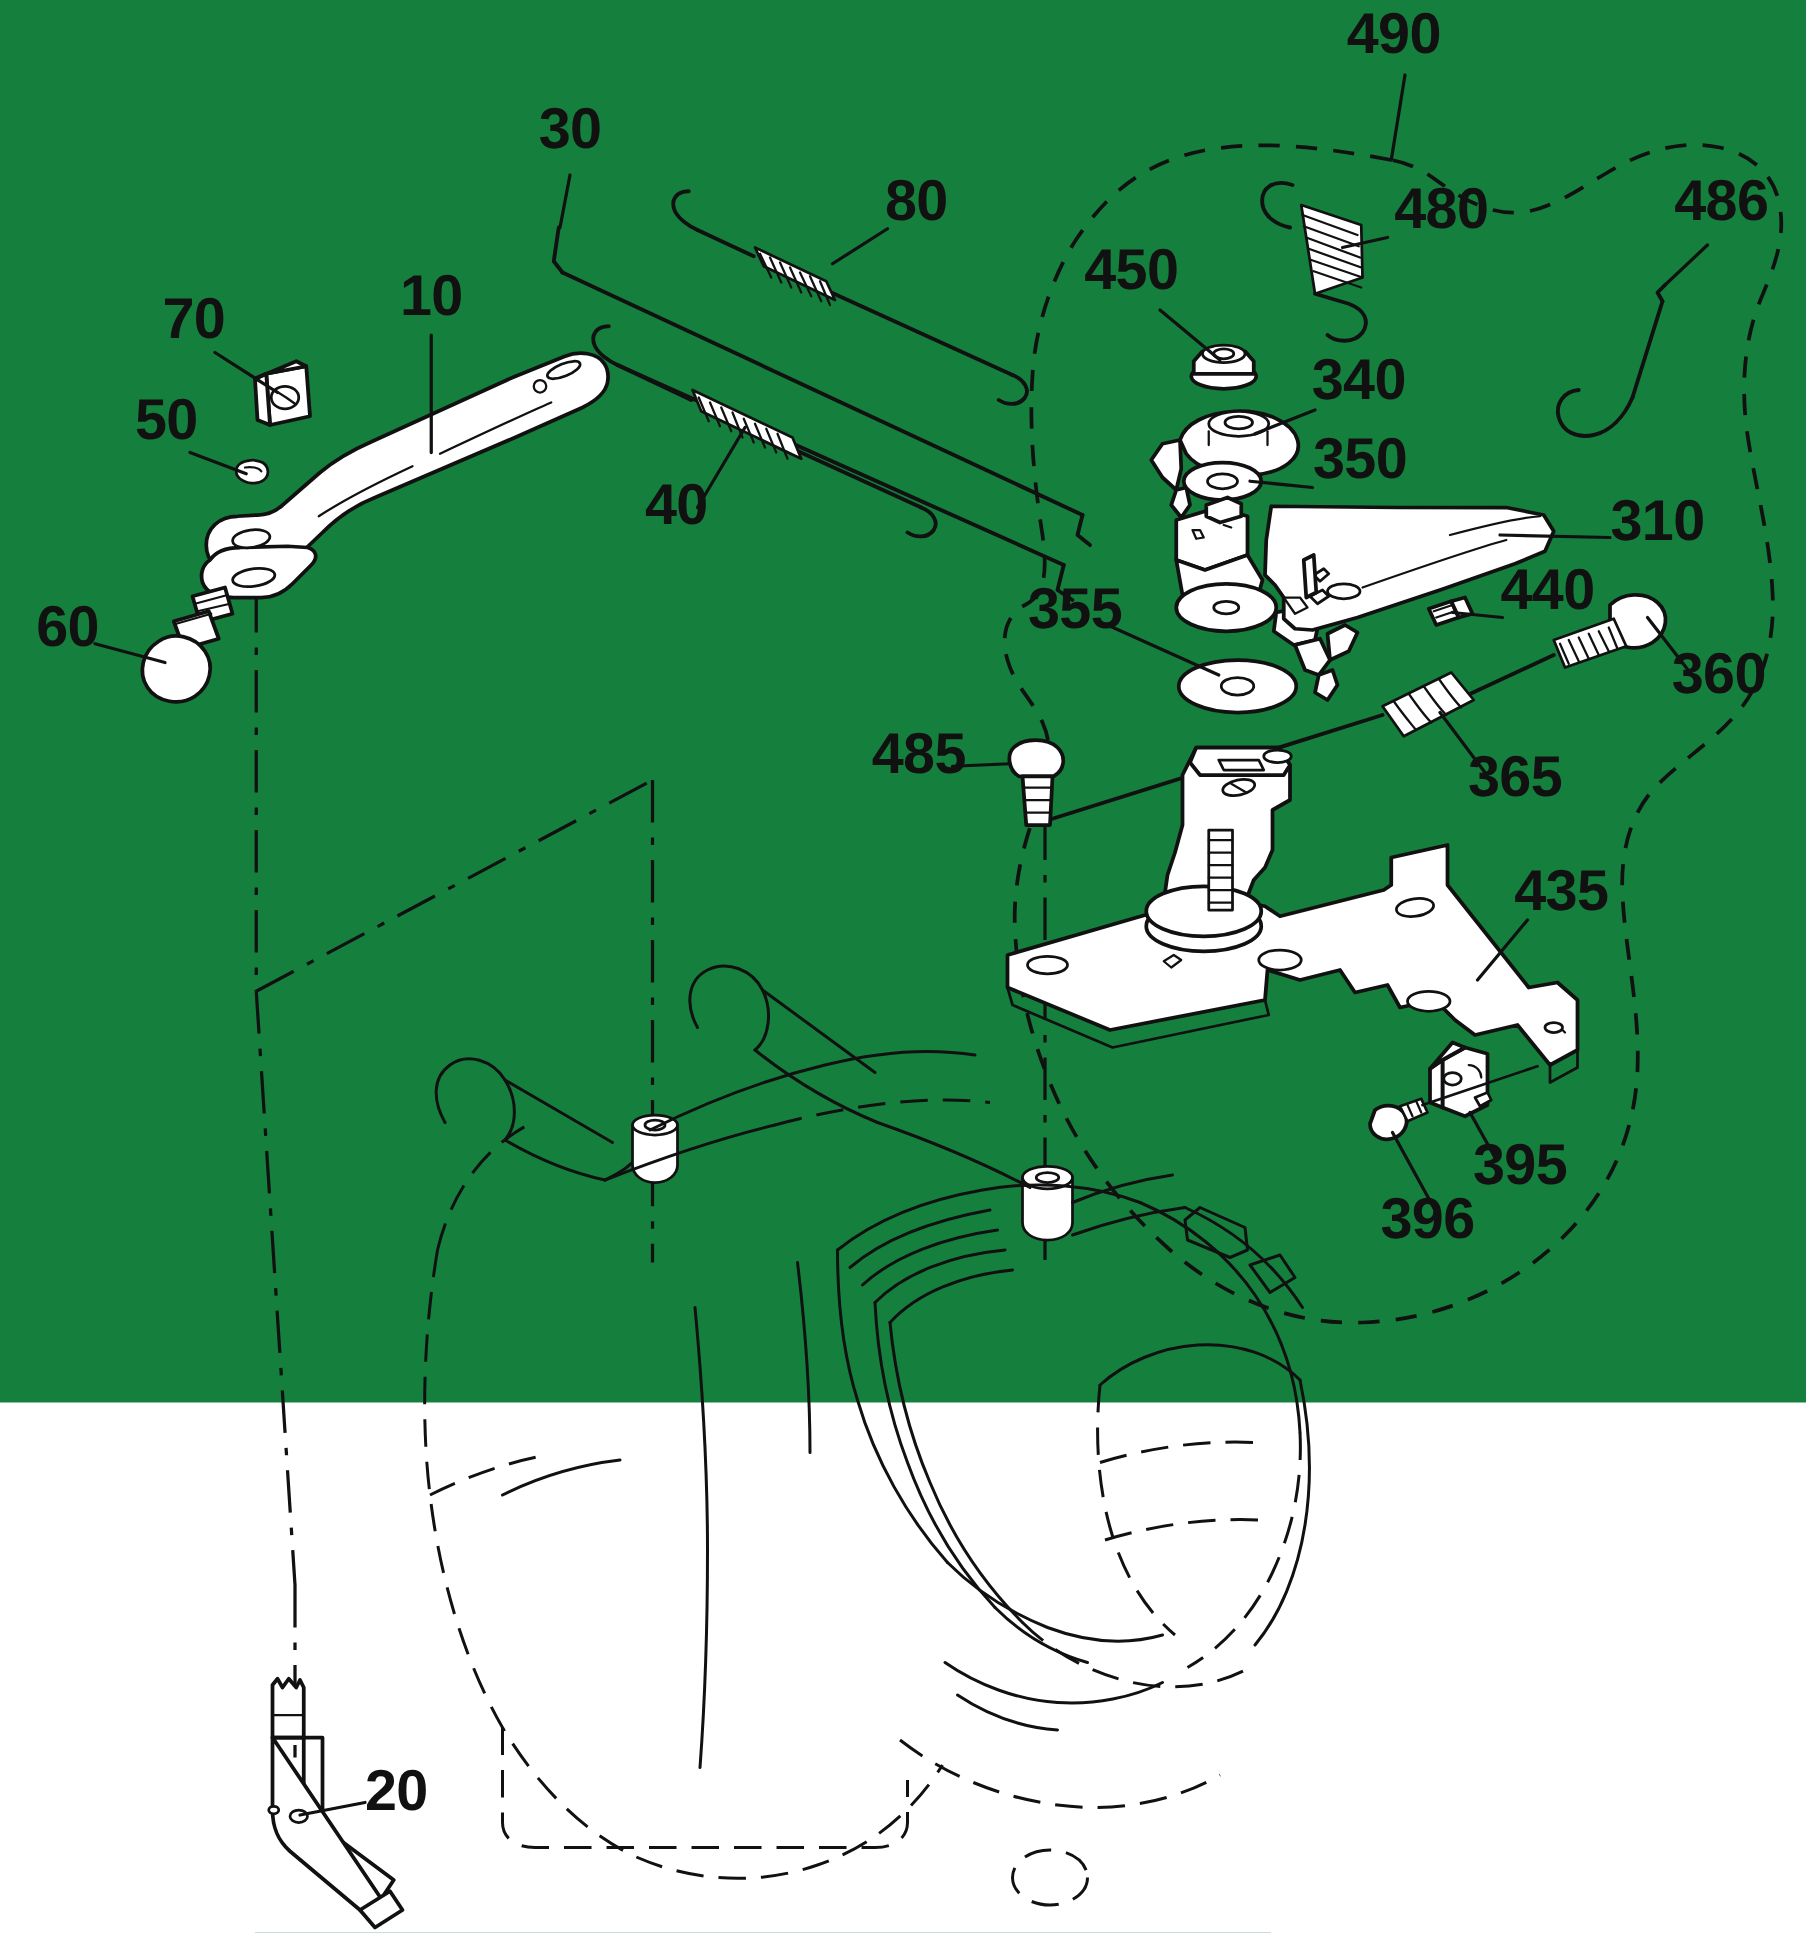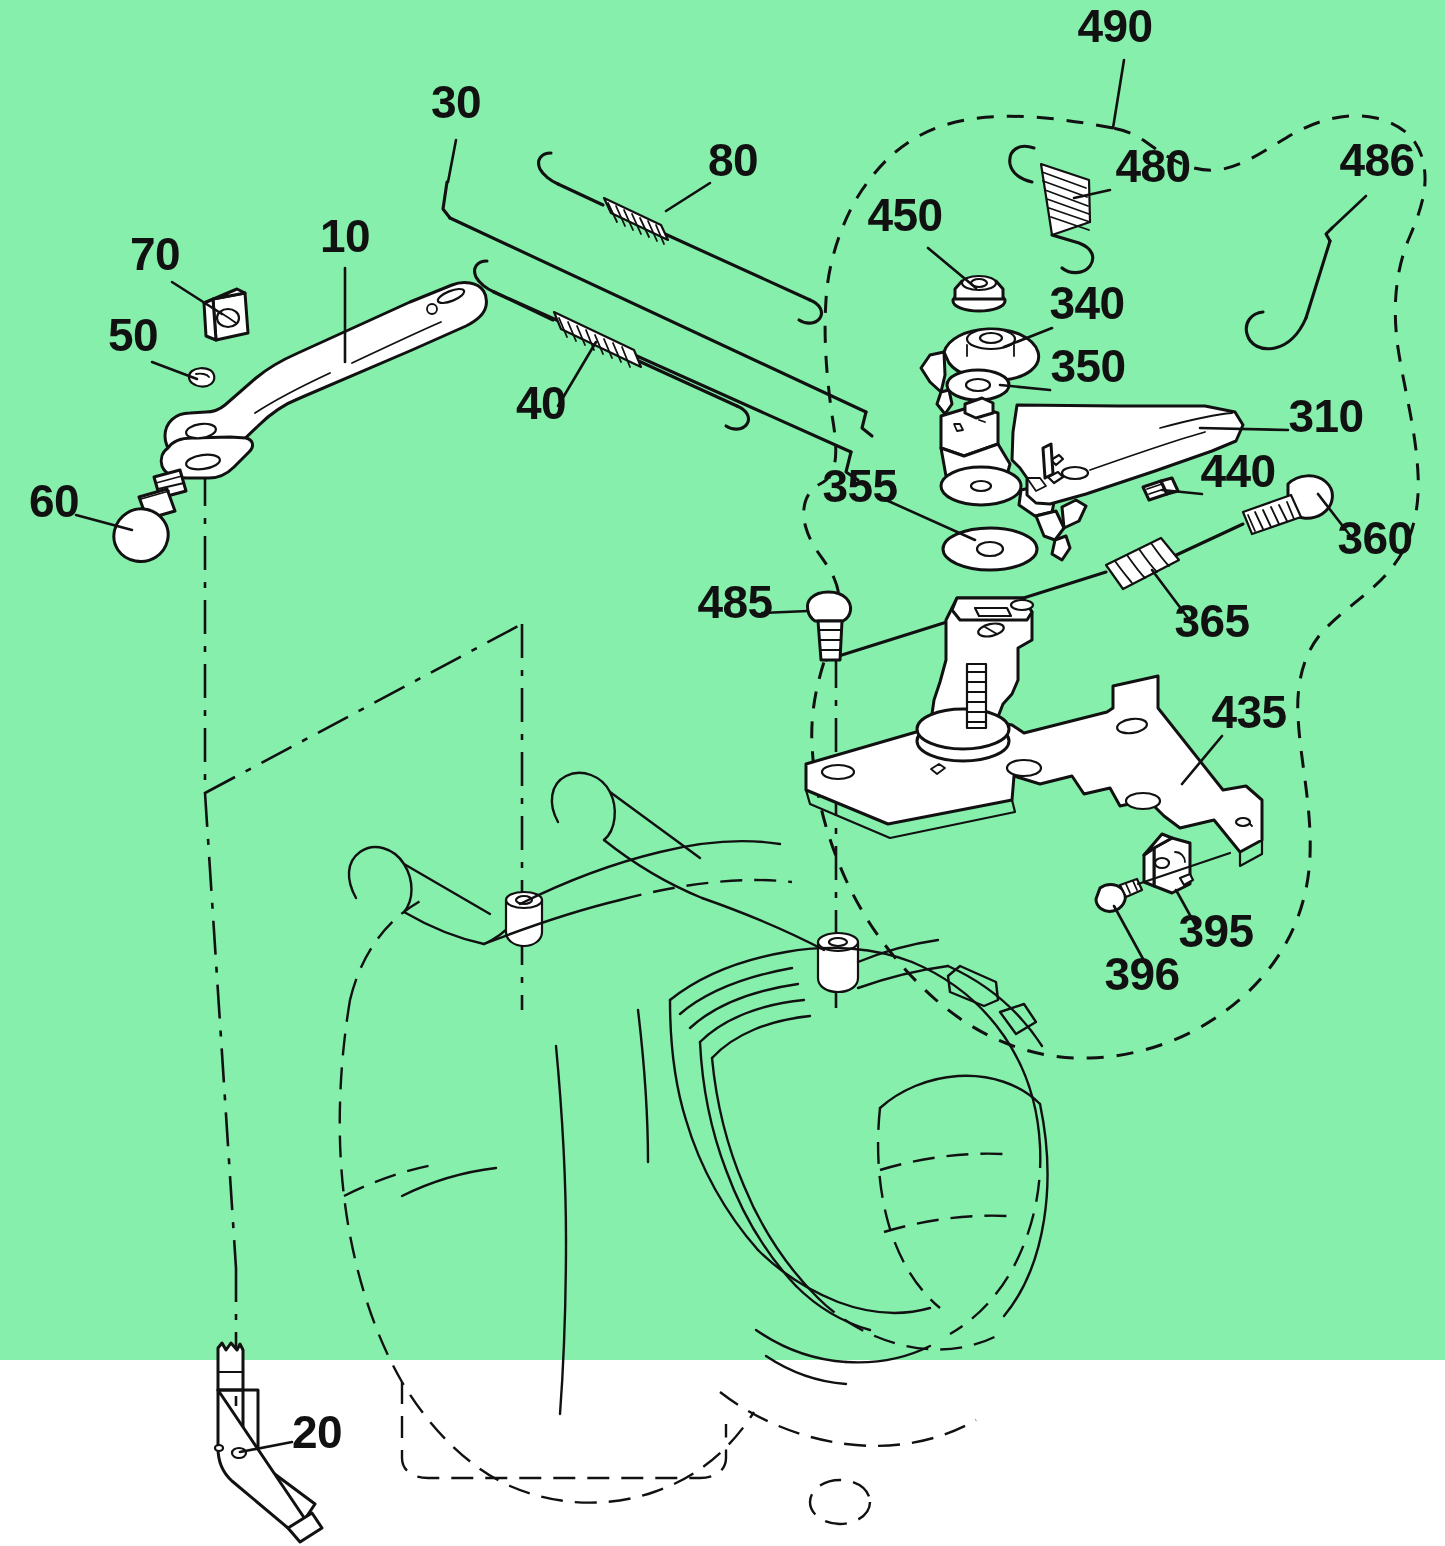--- a/index.html
+++ b/index.html
@@ -8,7 +8,7 @@
     font-family:"Liberation Sans", sans-serif;
     width:1445px;height:1546px;overflow:hidden;position:relative;
   }
-  #diagram-root{position:relative;width:1445px;height:1360px;background:#86efac;}
+  #diagram-root{position:relative;width:1445px;height:1122px;background:#15803d;}
   #diagram-svg{position:absolute;top:0;left:0;width:1445px;height:1546px;display:block;}
   .callout-text{
     font-family:"Liberation Sans", sans-serif;

